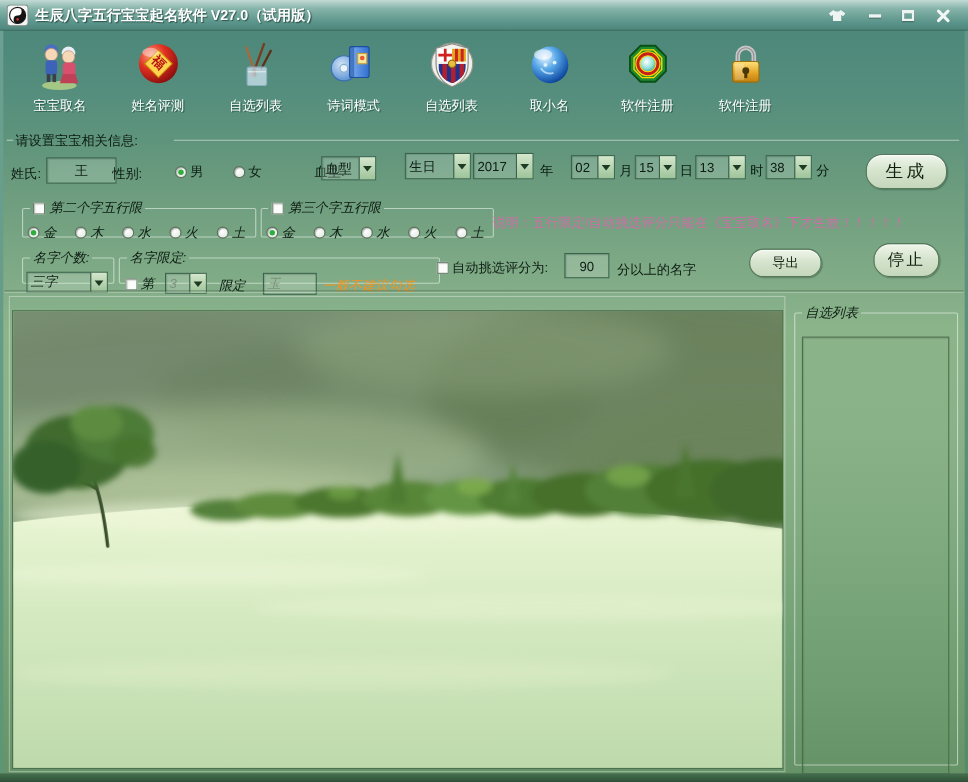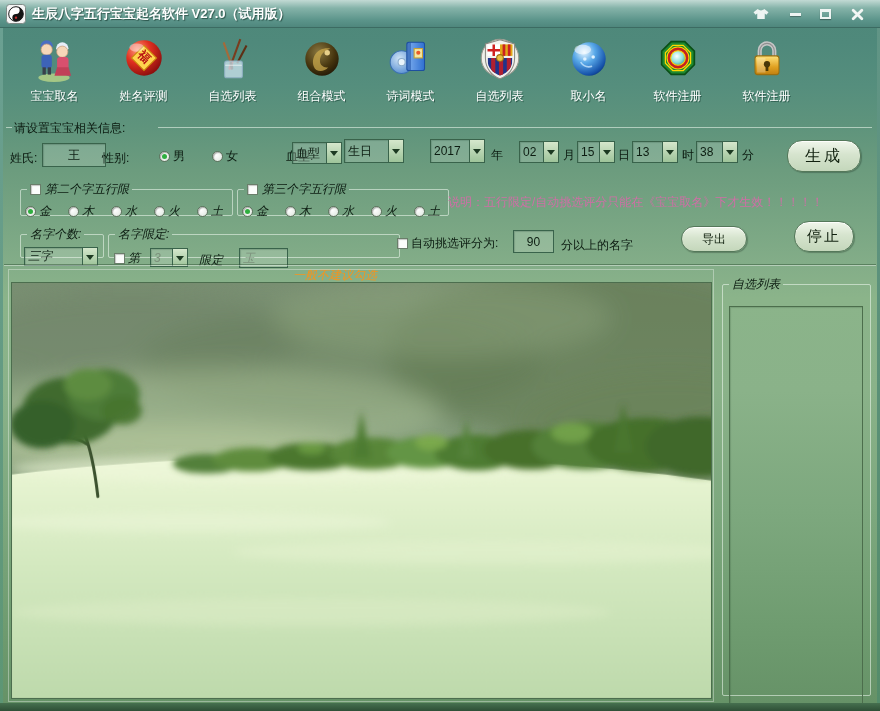--- a/index.html
+++ b/index.html
@@ -158,23 +158,6 @@
       <span class="lbl">自选列表</span>
     </div>
 
-    <div class="tool">
-      <span class="ic">
-        <svg width="46" height="50" viewBox="0 0 44 48">
-          <defs>
-              <radialGradient id="rgDark" cx="40%" cy="30%" r="80%">
-            <stop offset="0" stop-color="#8a7840"></stop>
-                <stop offset=".6" stop-color="#46350f"></stop>
-                <stop offset="1" stop-color="#1c1204"></stop>
-          </radialGradient>
-            </defs>
-          <circle cx="22" cy="24" r="16" fill="url(#rgDark)"></circle>
-          <path d="M14,31 C11,21 19,12 30,14 C24,16 20,20 20,26 C20,30 24,33 28,32 C24,37 16,37 14,31 Z" fill="#c9a84c" opacity=".75"></path>
-          <circle cx="27" cy="18" r="2.6" fill="#e8d08a"></circle>
-        </svg>
-      </span>
-      <span class="lbl">组合模式</span>
-    </div>
 
     <div class="tool">
       <span class="ic">

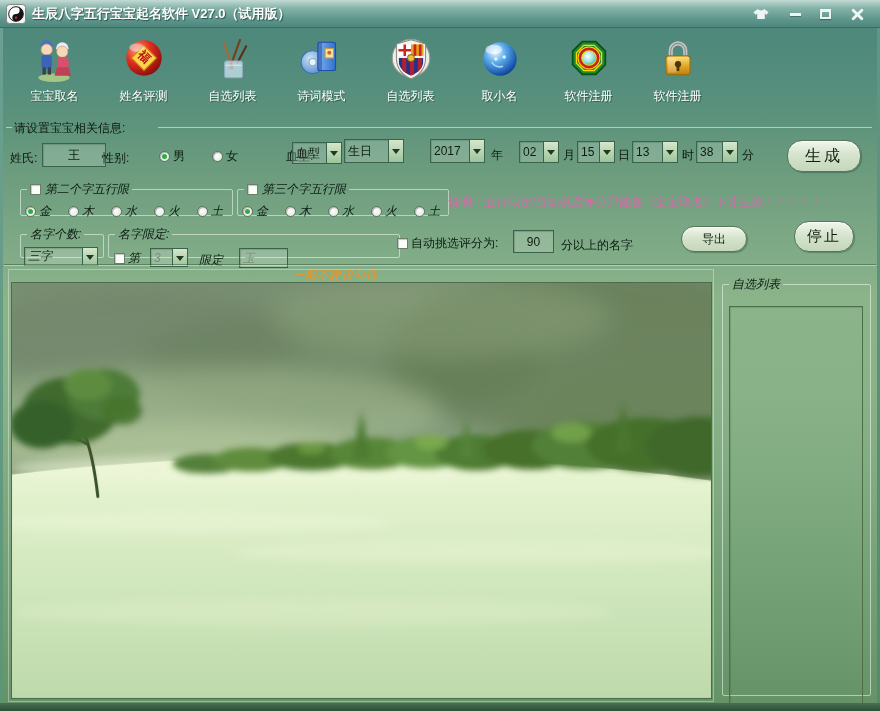--- a/index.html
+++ b/index.html
@@ -294,7 +294,7 @@
     <span class="cval">血型</span>
       <span class="carr"></span>
   </div>
-  <div class="combo" style="left:344px;top:139px;width:60px;height:24px;">
+  <div class="combo" style="left:368px;top:139px;width:60px;height:24px;">
     <span class="cval">生日</span>
       <span class="carr"></span>
   </div>

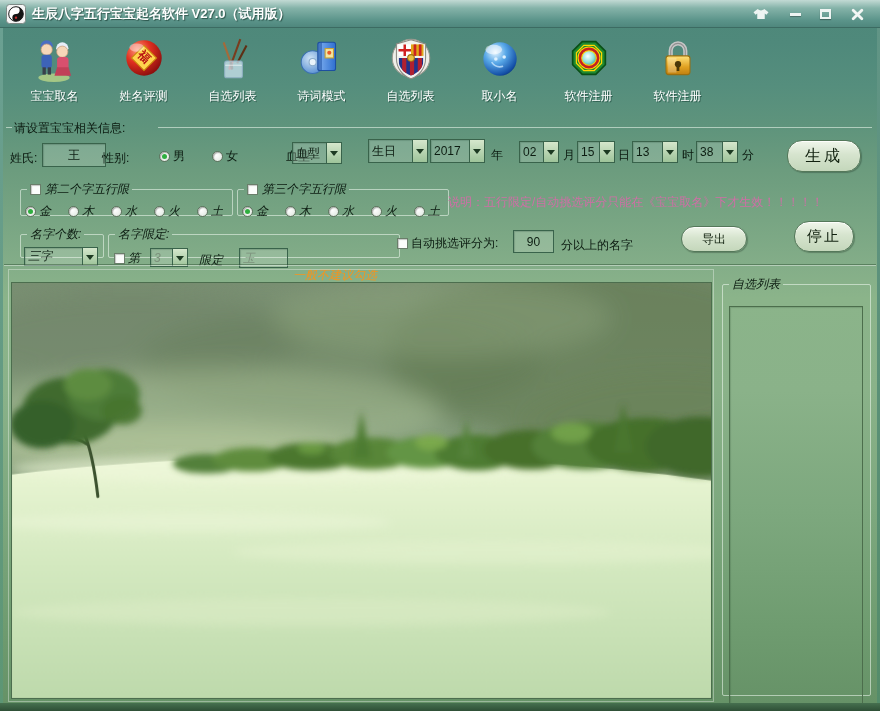--- a/index.html
+++ b/index.html
@@ -411,7 +411,7 @@
     <div class="field" style="left:130px;top:5px;width:49px;height:20px;">
       <span class="fval gray">玉</span>
     </div>
-    <span class="lab warn-orange" style="left:184px;top:24px;">一般不建议勾选</span>
+    <span class="lab warn-orange" style="left:184px;top:9px;">一般不建议勾选</span>
   </fieldset>
 
   <span class="ritem abs" style="left:397px;top:235px;">

